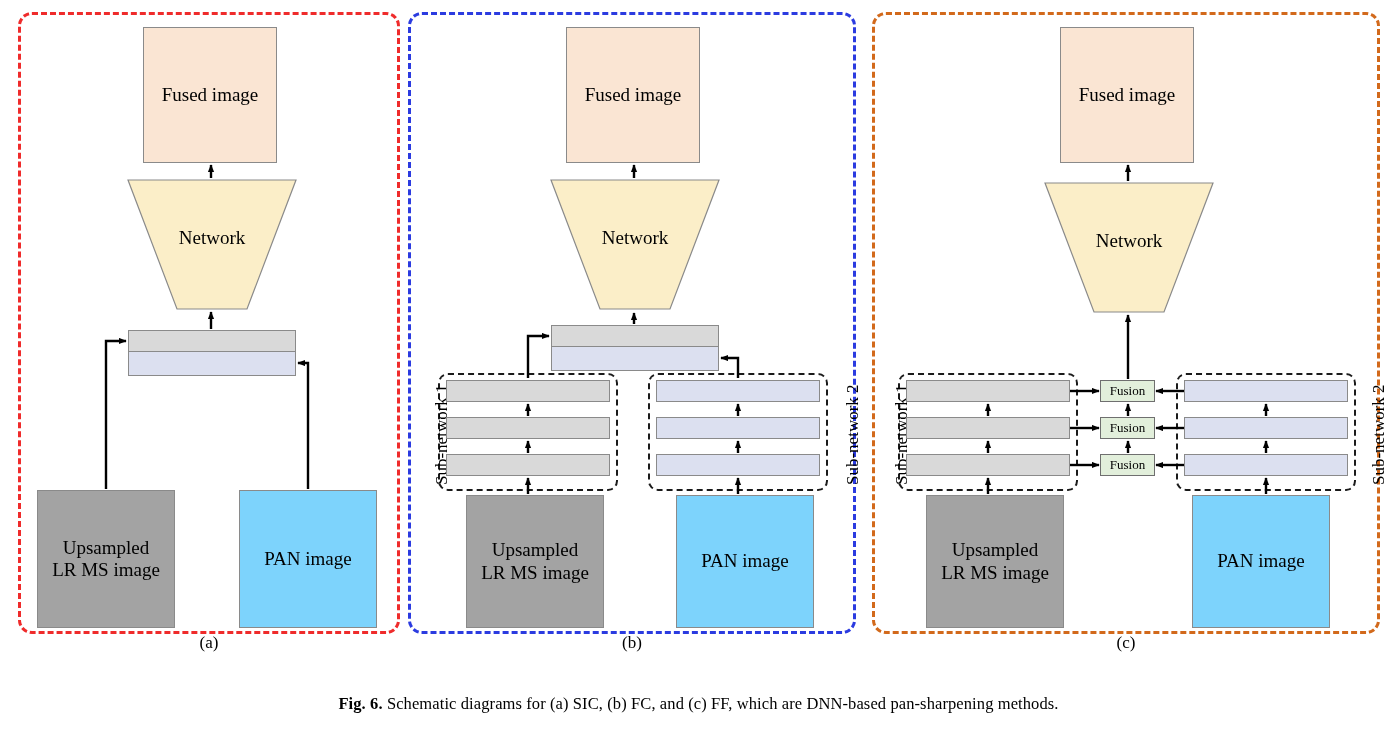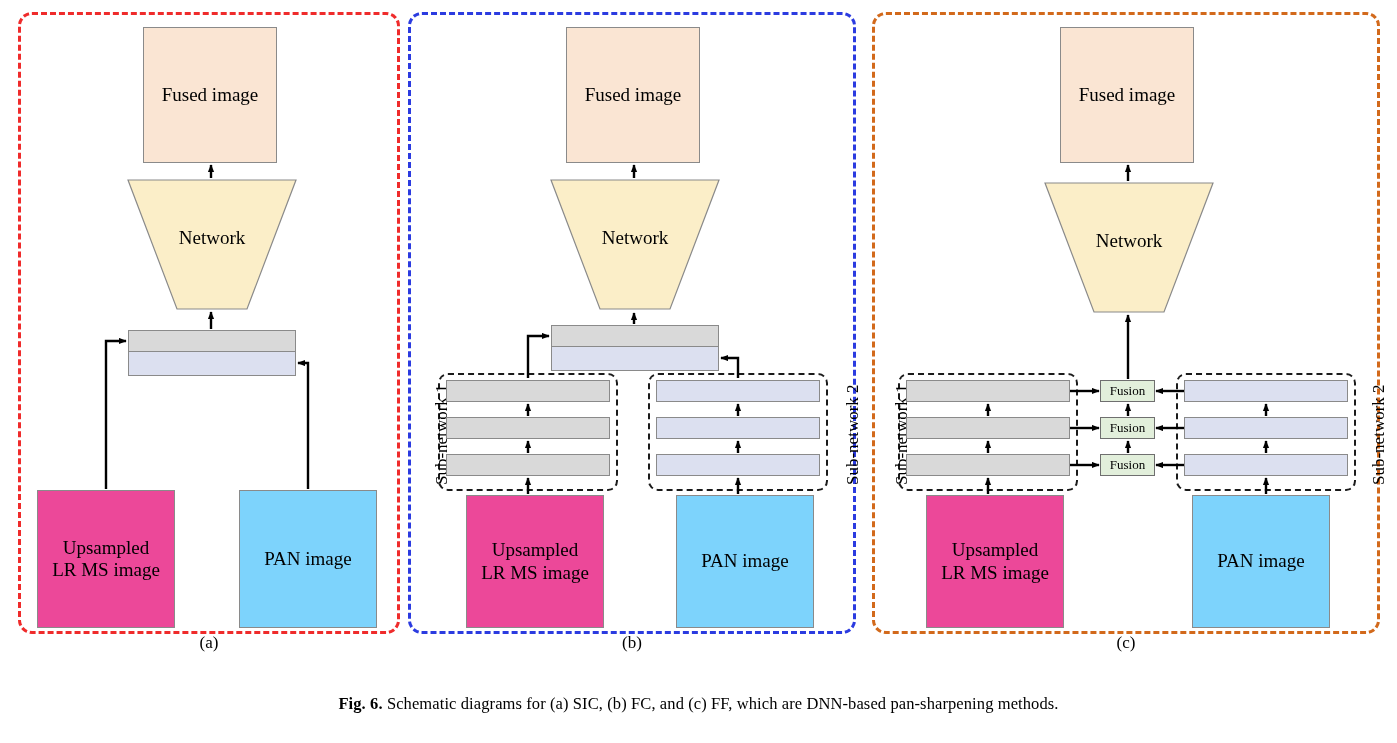--- a/index.html
+++ b/index.html
@@ -50,7 +50,7 @@
     font-size: 19px;
   }
   .box-ms {
-    background: #ec4899;
+    background: #a3a3a3;
     font-size: 19px;
   }
   .box-pan {

